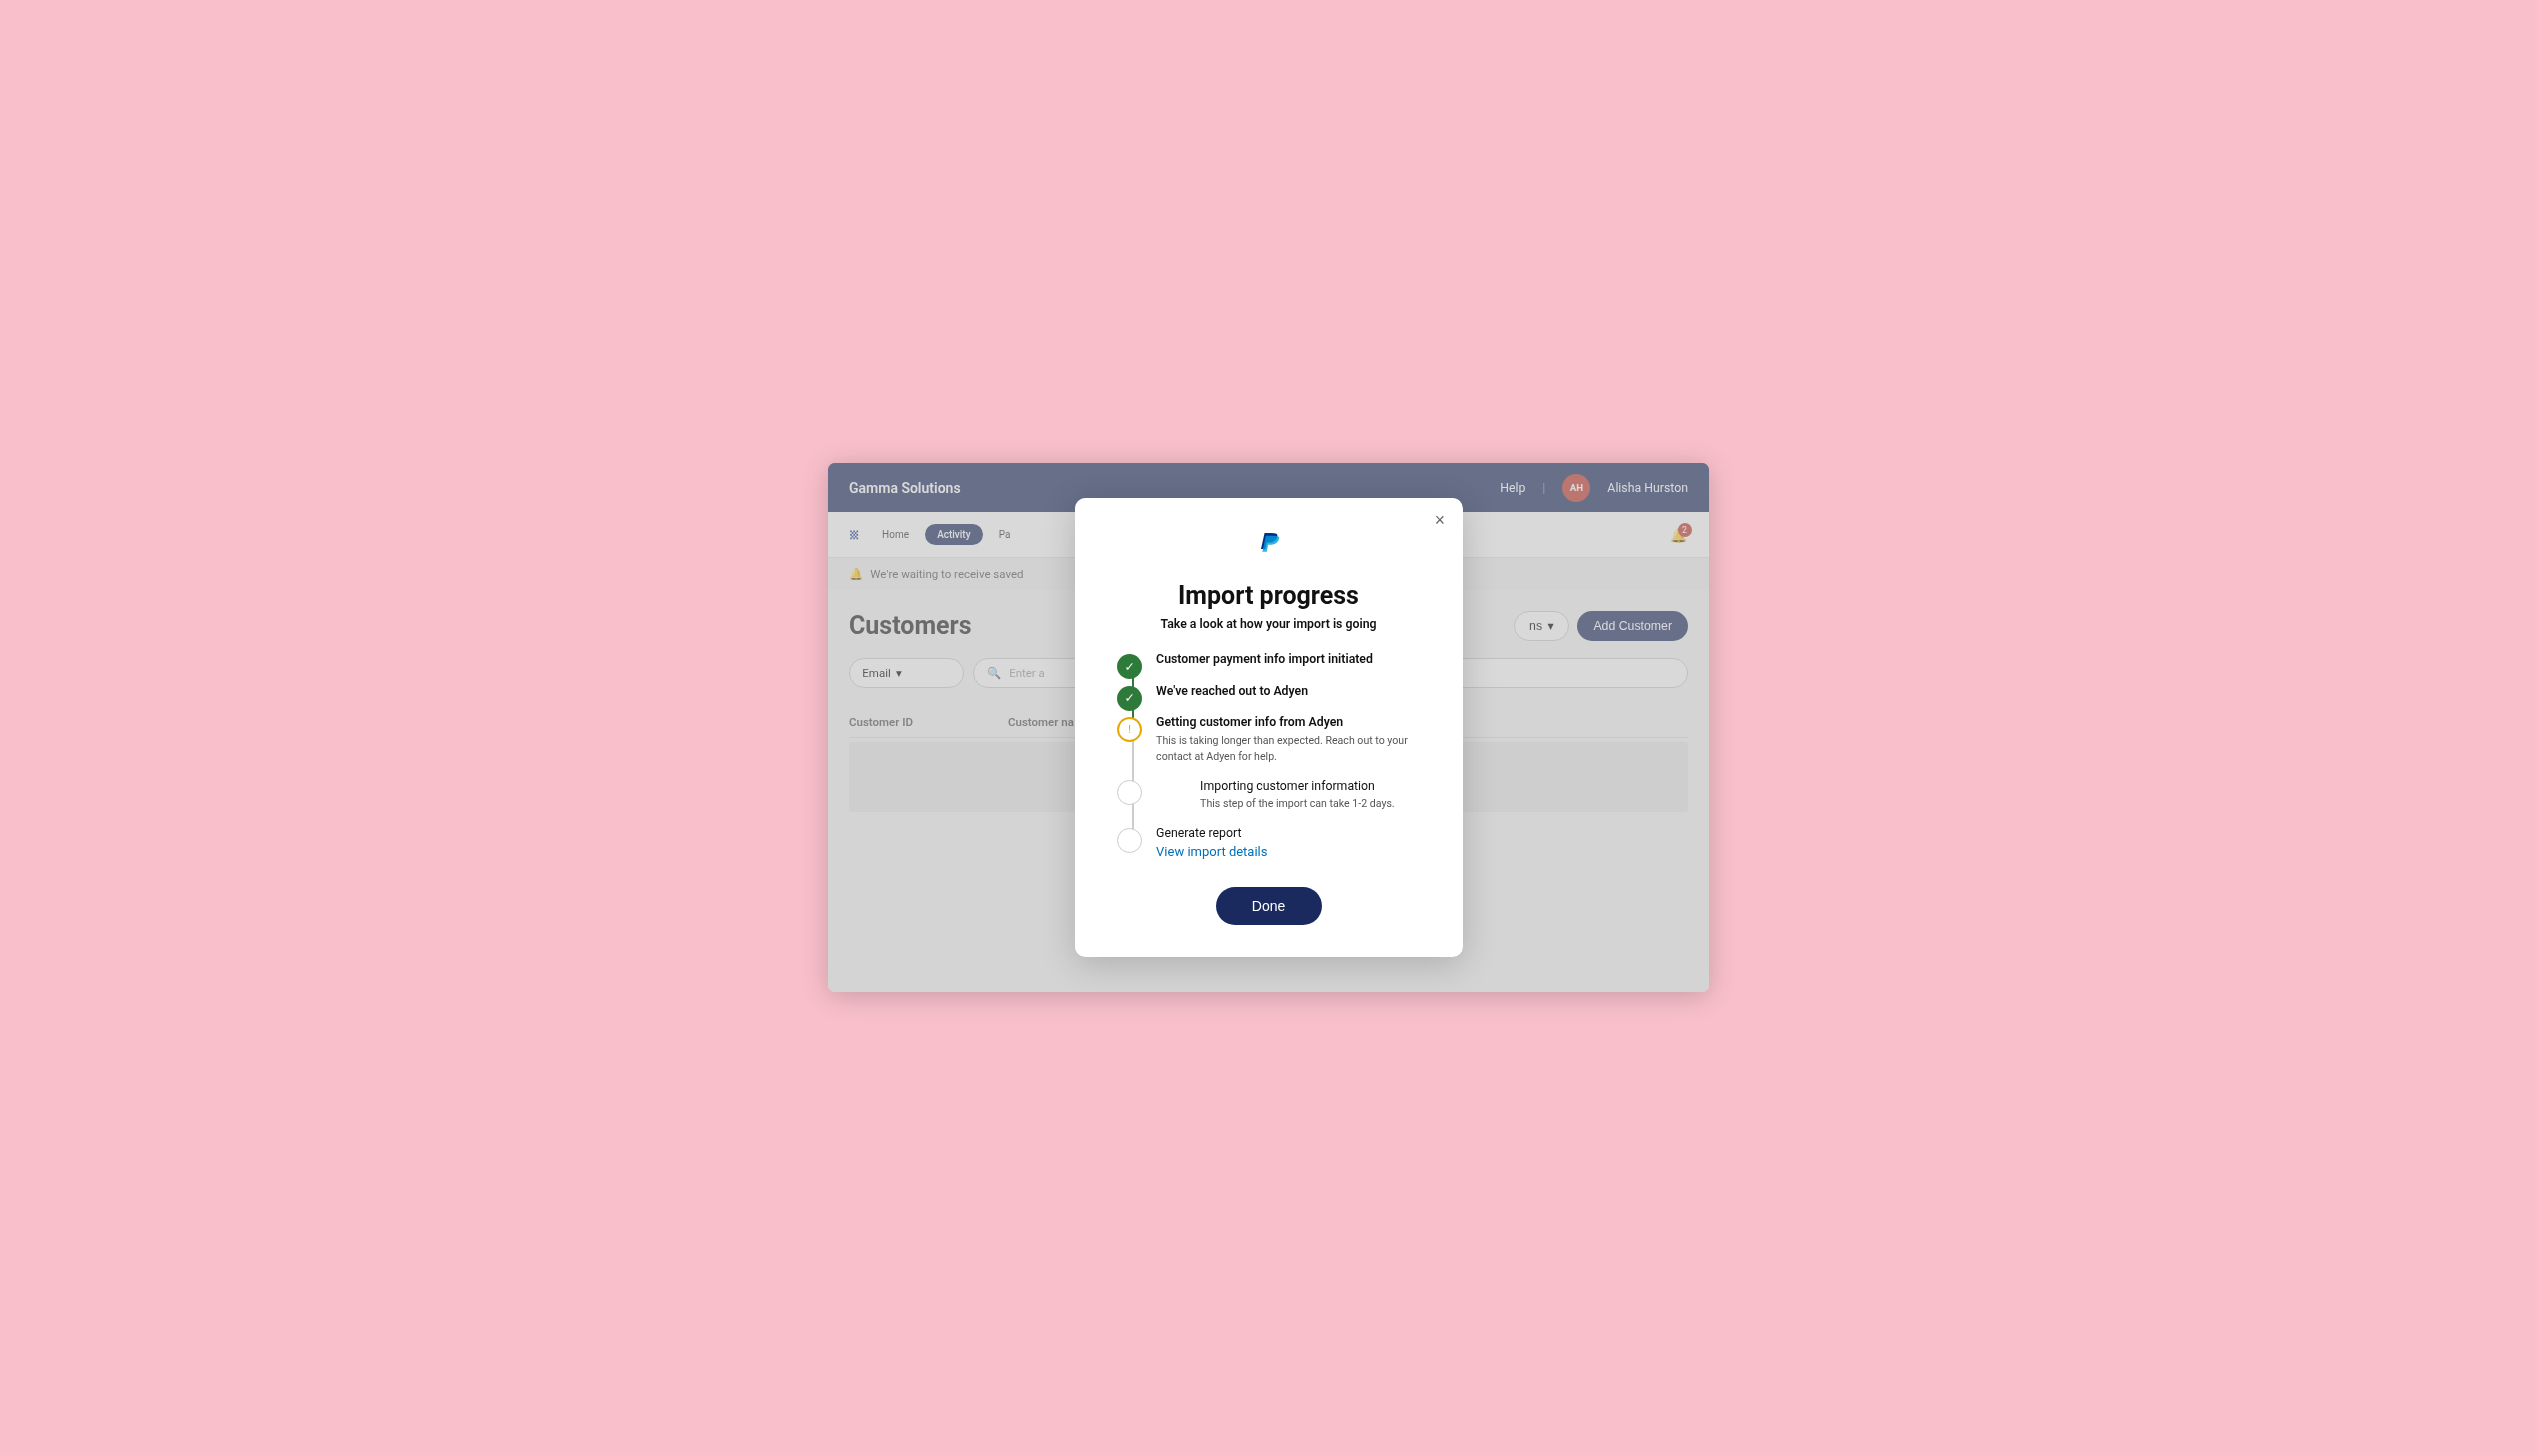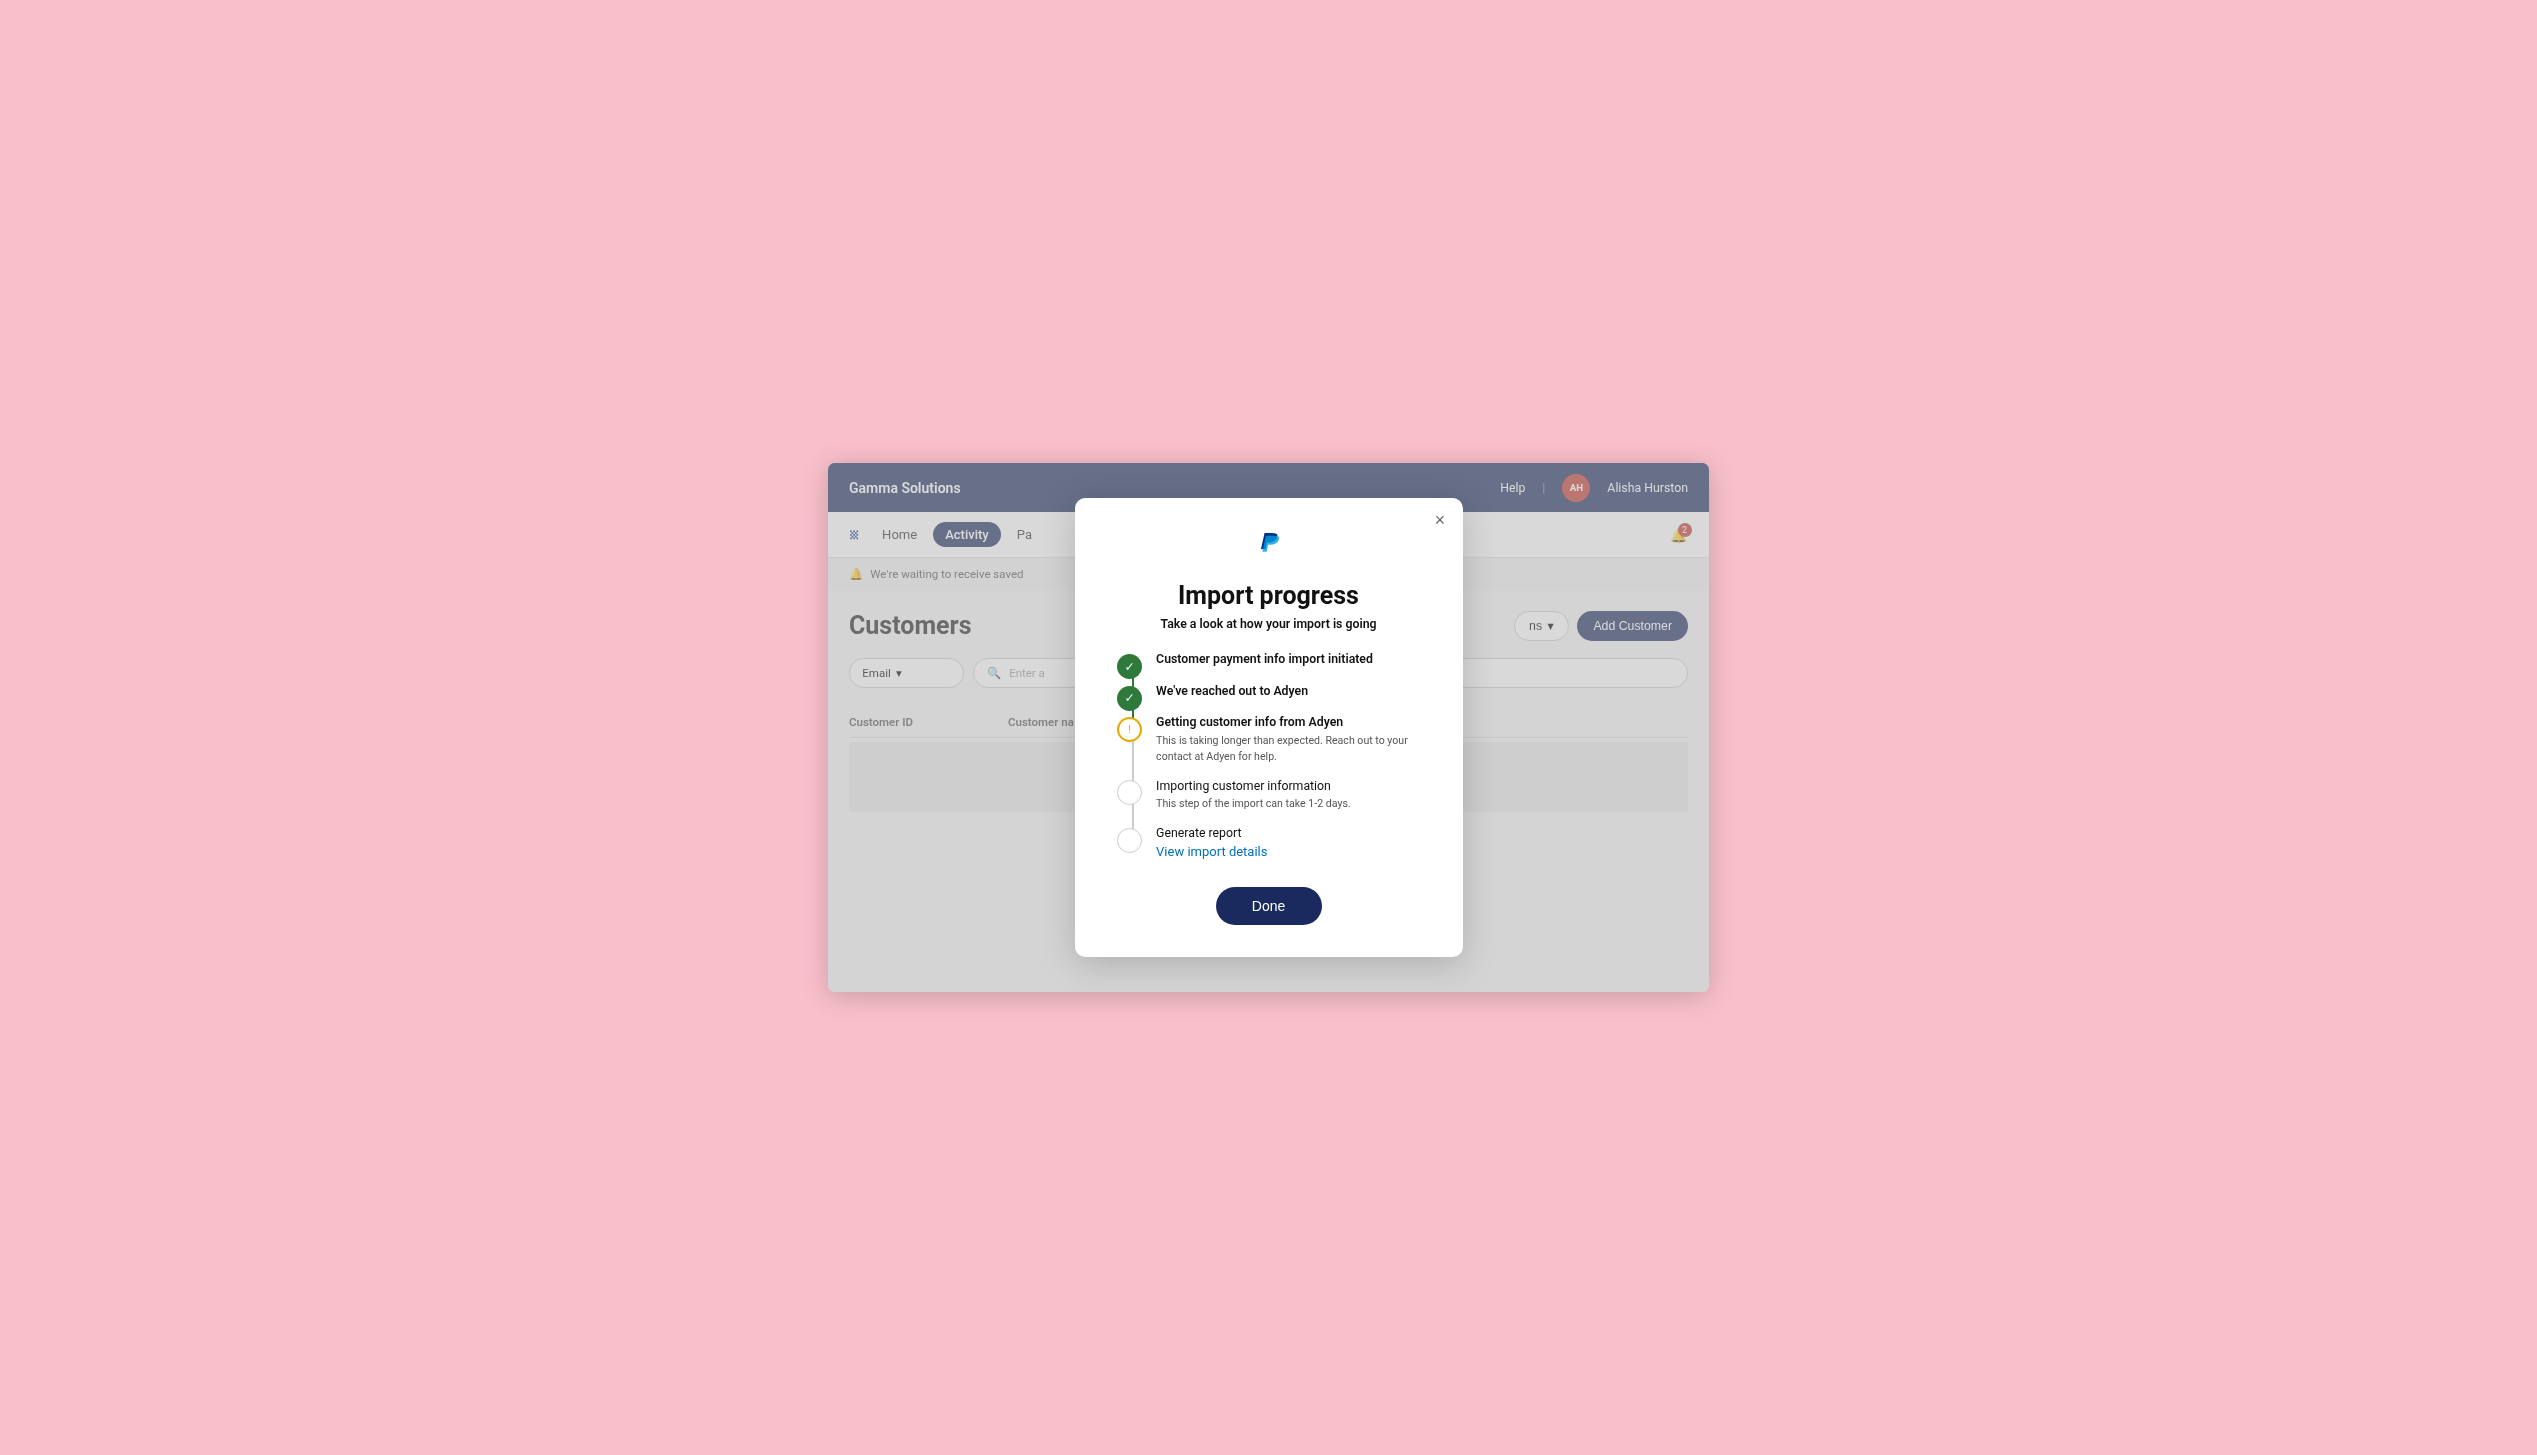--- a/index.html
+++ b/index.html
@@ -90,7 +90,7 @@
     .nav-item {
       padding: 5.3px 12.3px;
       border-radius: 17.6px;
-      font-size: 13px;
+      font-size: 10px;
       color: #333;
       cursor: pointer;
     }

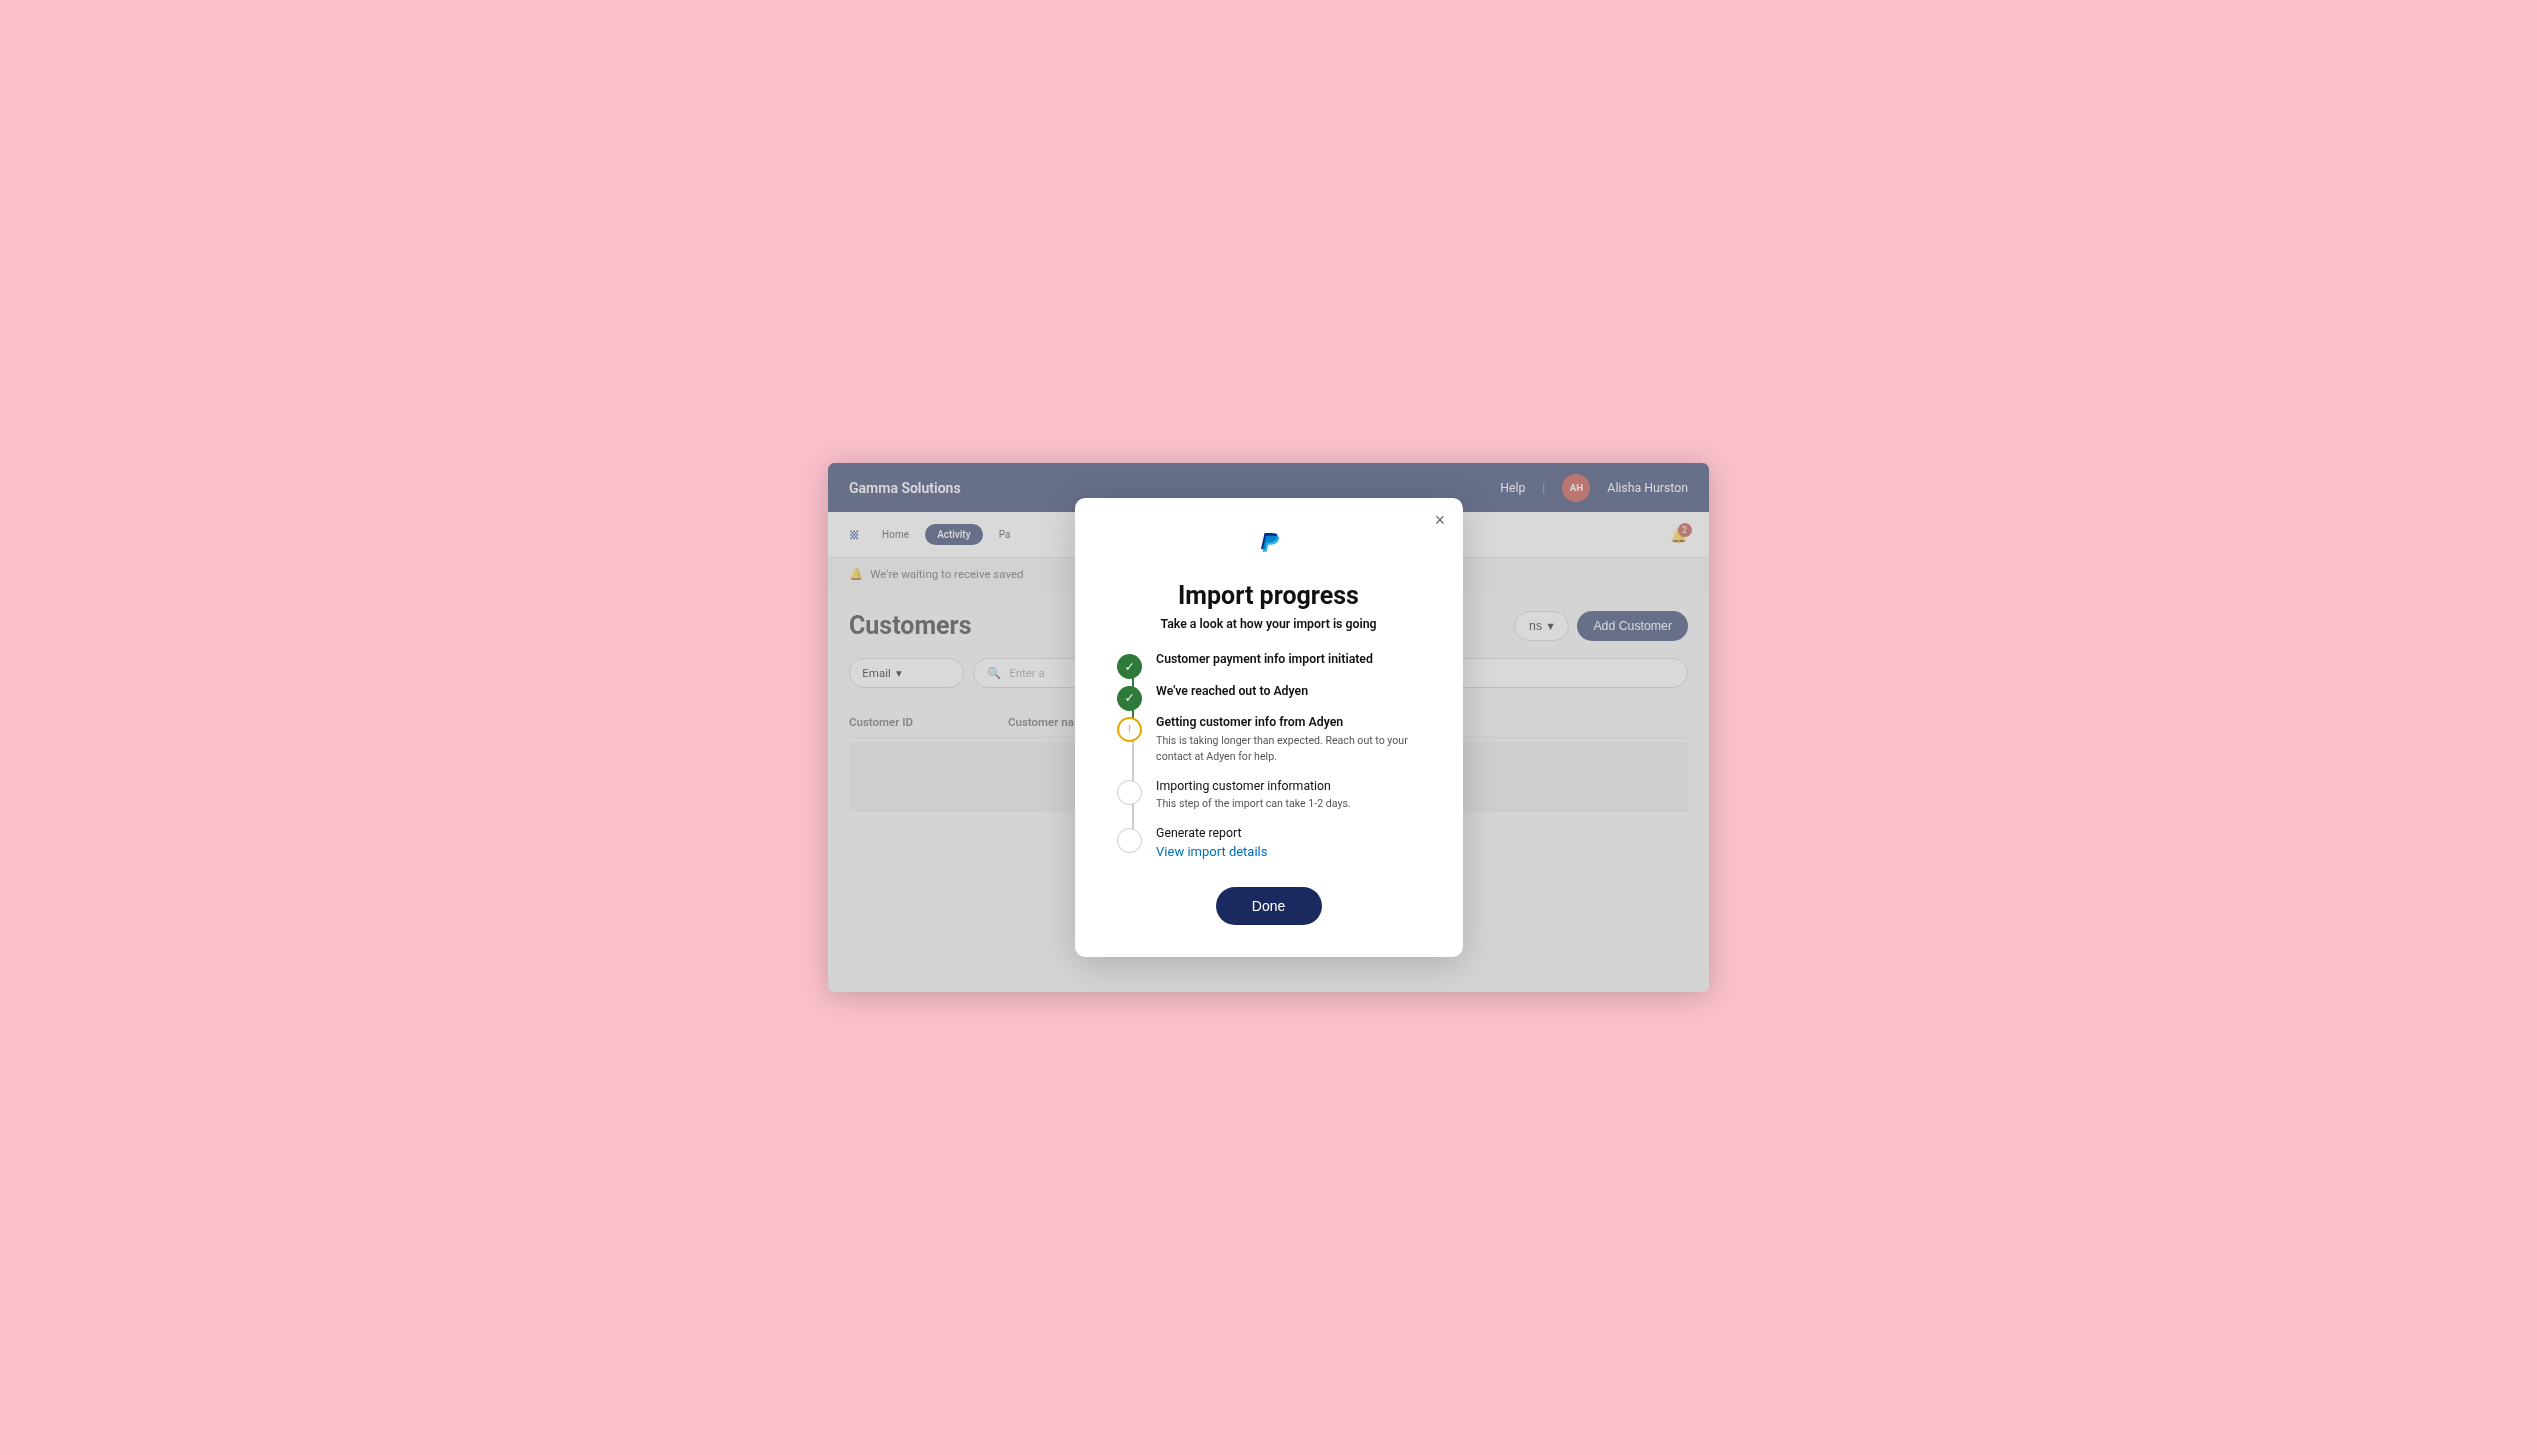--- a/index.html
+++ b/index.html
@@ -505,7 +505,7 @@
             <div class="step-icon-col">
               <div class="step-icon pending"></div>
             </div>
-            <div class="step-content" style="padding-bottom:14px;">
+            <div class="step-content" style="padding-bottom:14px;margin-left:44px;">
               <div class="step-title normal">Importing customer information</div>
               <div class="step-desc">This step of the import can take 1-2 days.</div>
             </div>

